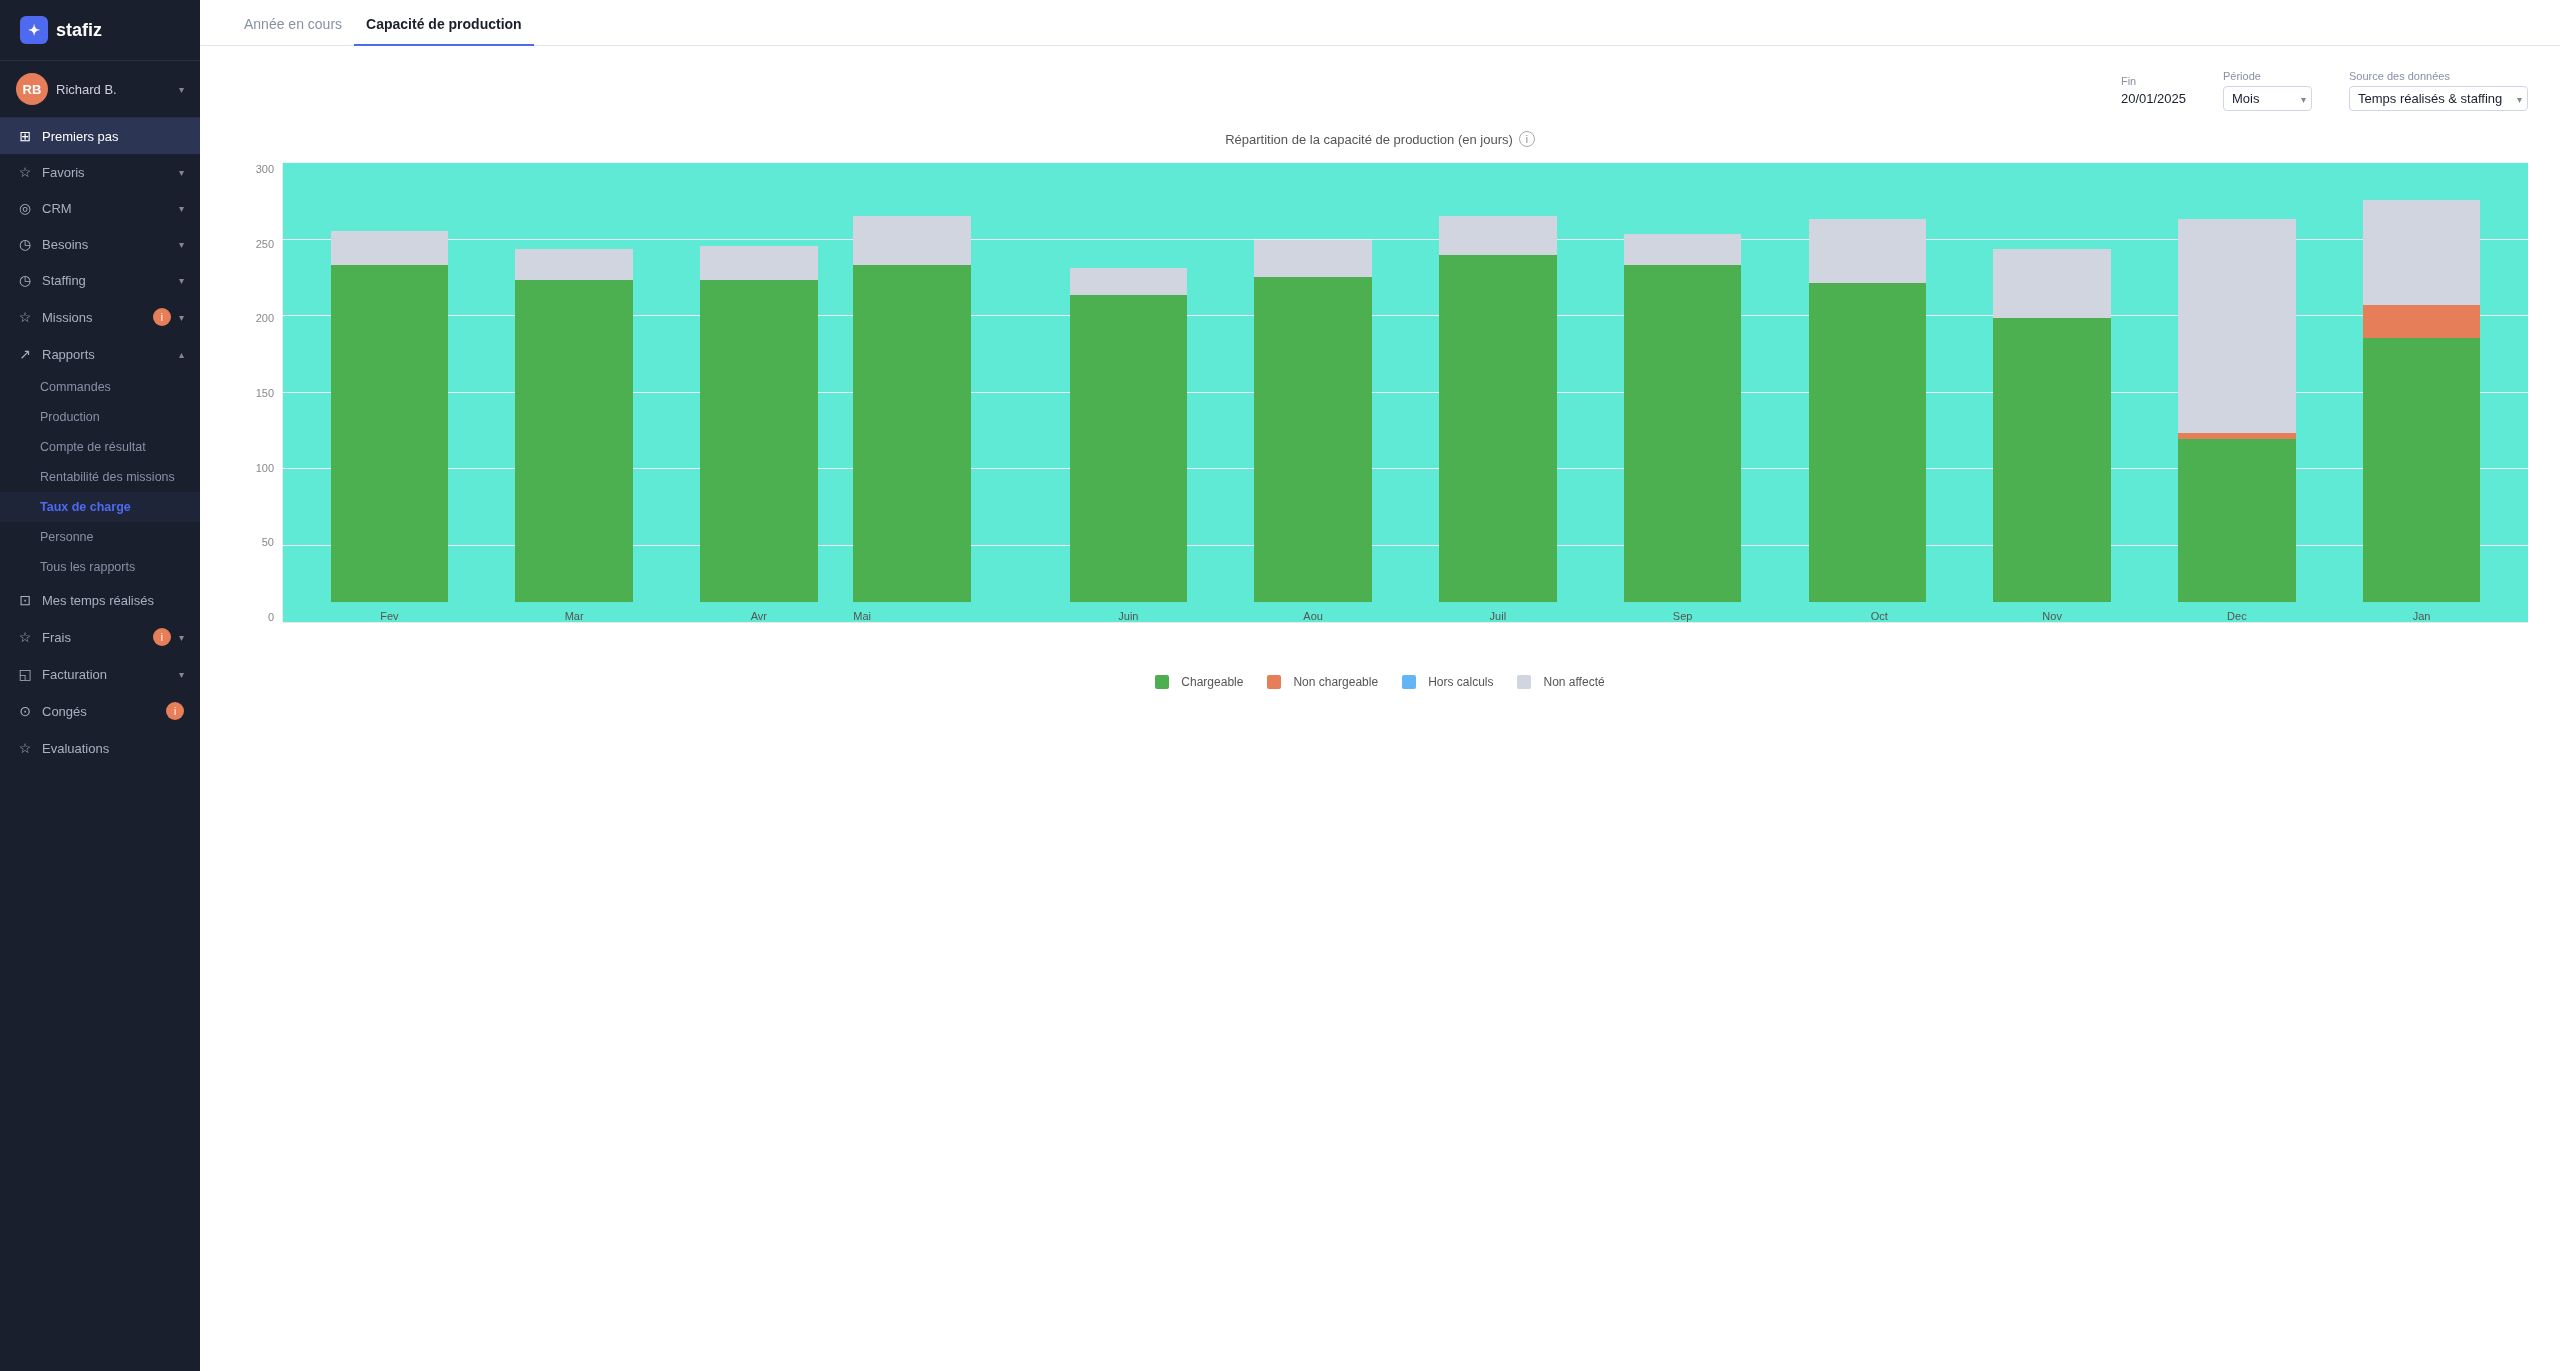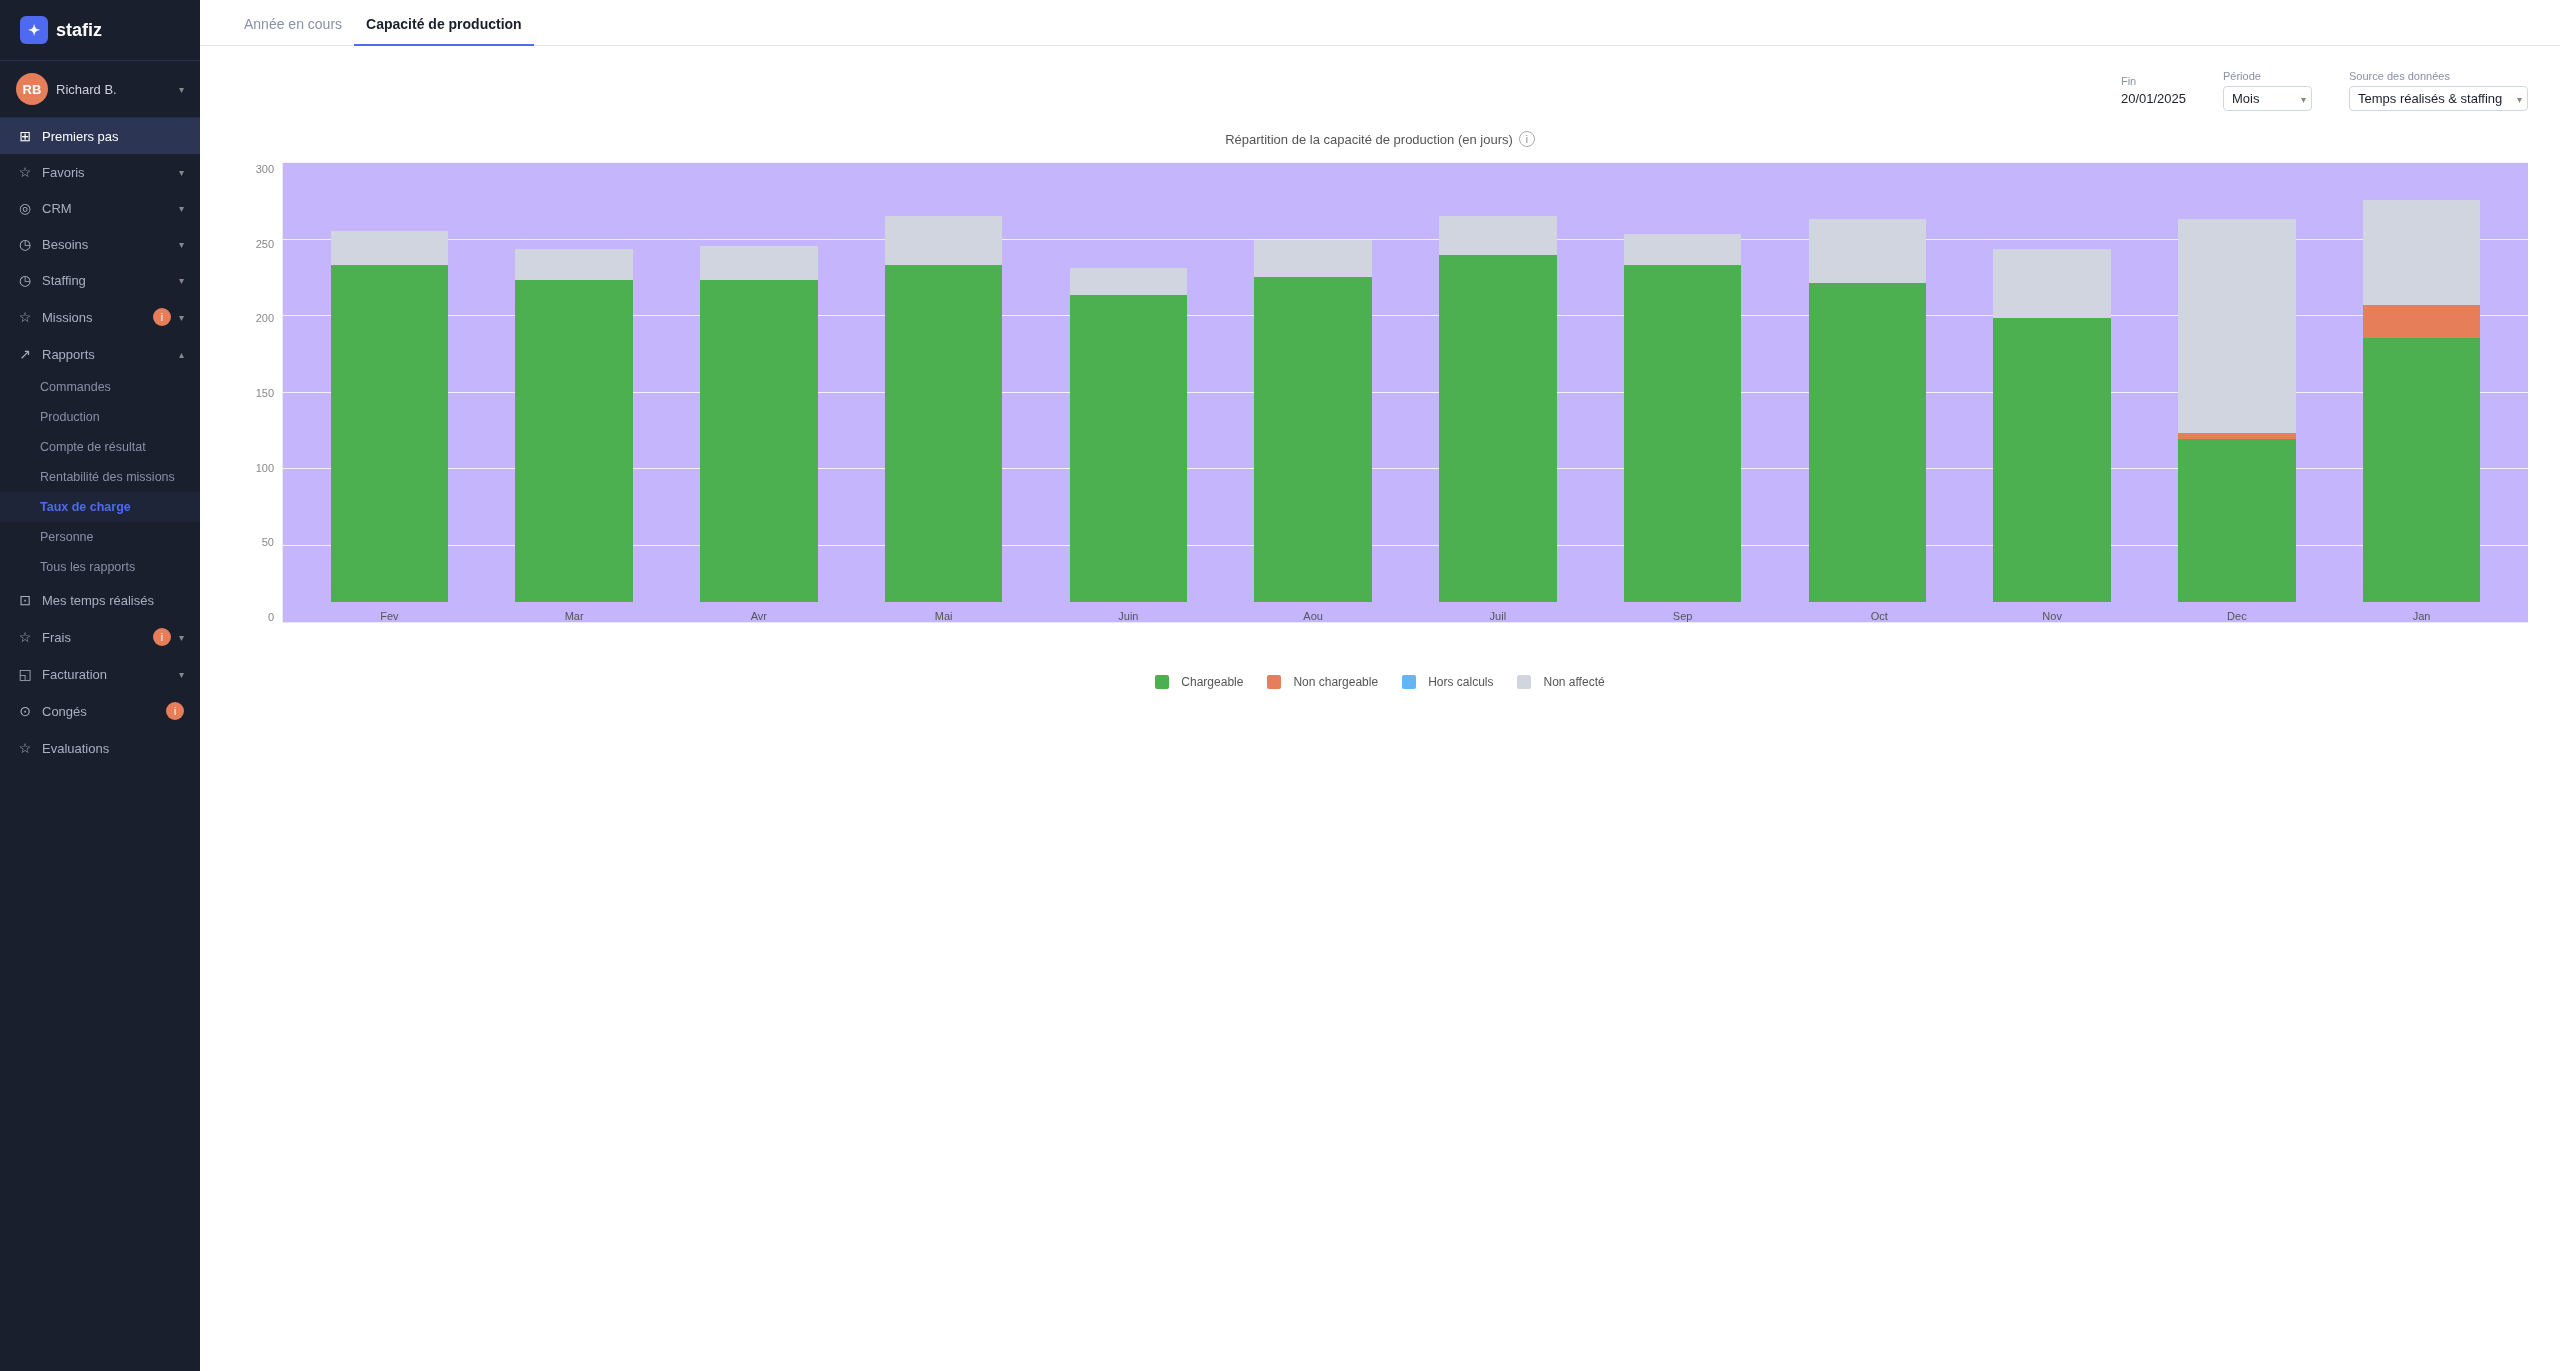--- a/index.html
+++ b/index.html
@@ -313,7 +313,7 @@
             <span style="font-size:11px;color:#888;">50</span>
             <span style="font-size:11px;color:#888;">0</span>
           </div>
-          <div style="flex:1;position:relative;height:460px;border-left:1px solid #e8eaf0;border-bottom:1px solid #e8eaf0;display:flex;align-items:flex-end;gap:4px;padding:0 16px;background:#c4b5fd;">
+          <div style="flex:1;position:relative;height:460px;border-left:1px solid #e8eaf0;border-bottom:1px solid #e8eaf0;display:flex;align-items:flex-end;gap:4px;padding:0 16px;background:#5eead4;">
             <div style="position:absolute;left:0;right:0;bottom:100%;height:1px;background:#f0f2f7;"></div>
             <div style="position:absolute;left:0;right:0;bottom:83.33333333333334%;height:1px;background:#f0f2f7;"></div>
             <div style="position:absolute;left:0;right:0;bottom:66.66666666666666%;height:1px;background:#f0f2f7;"></div>

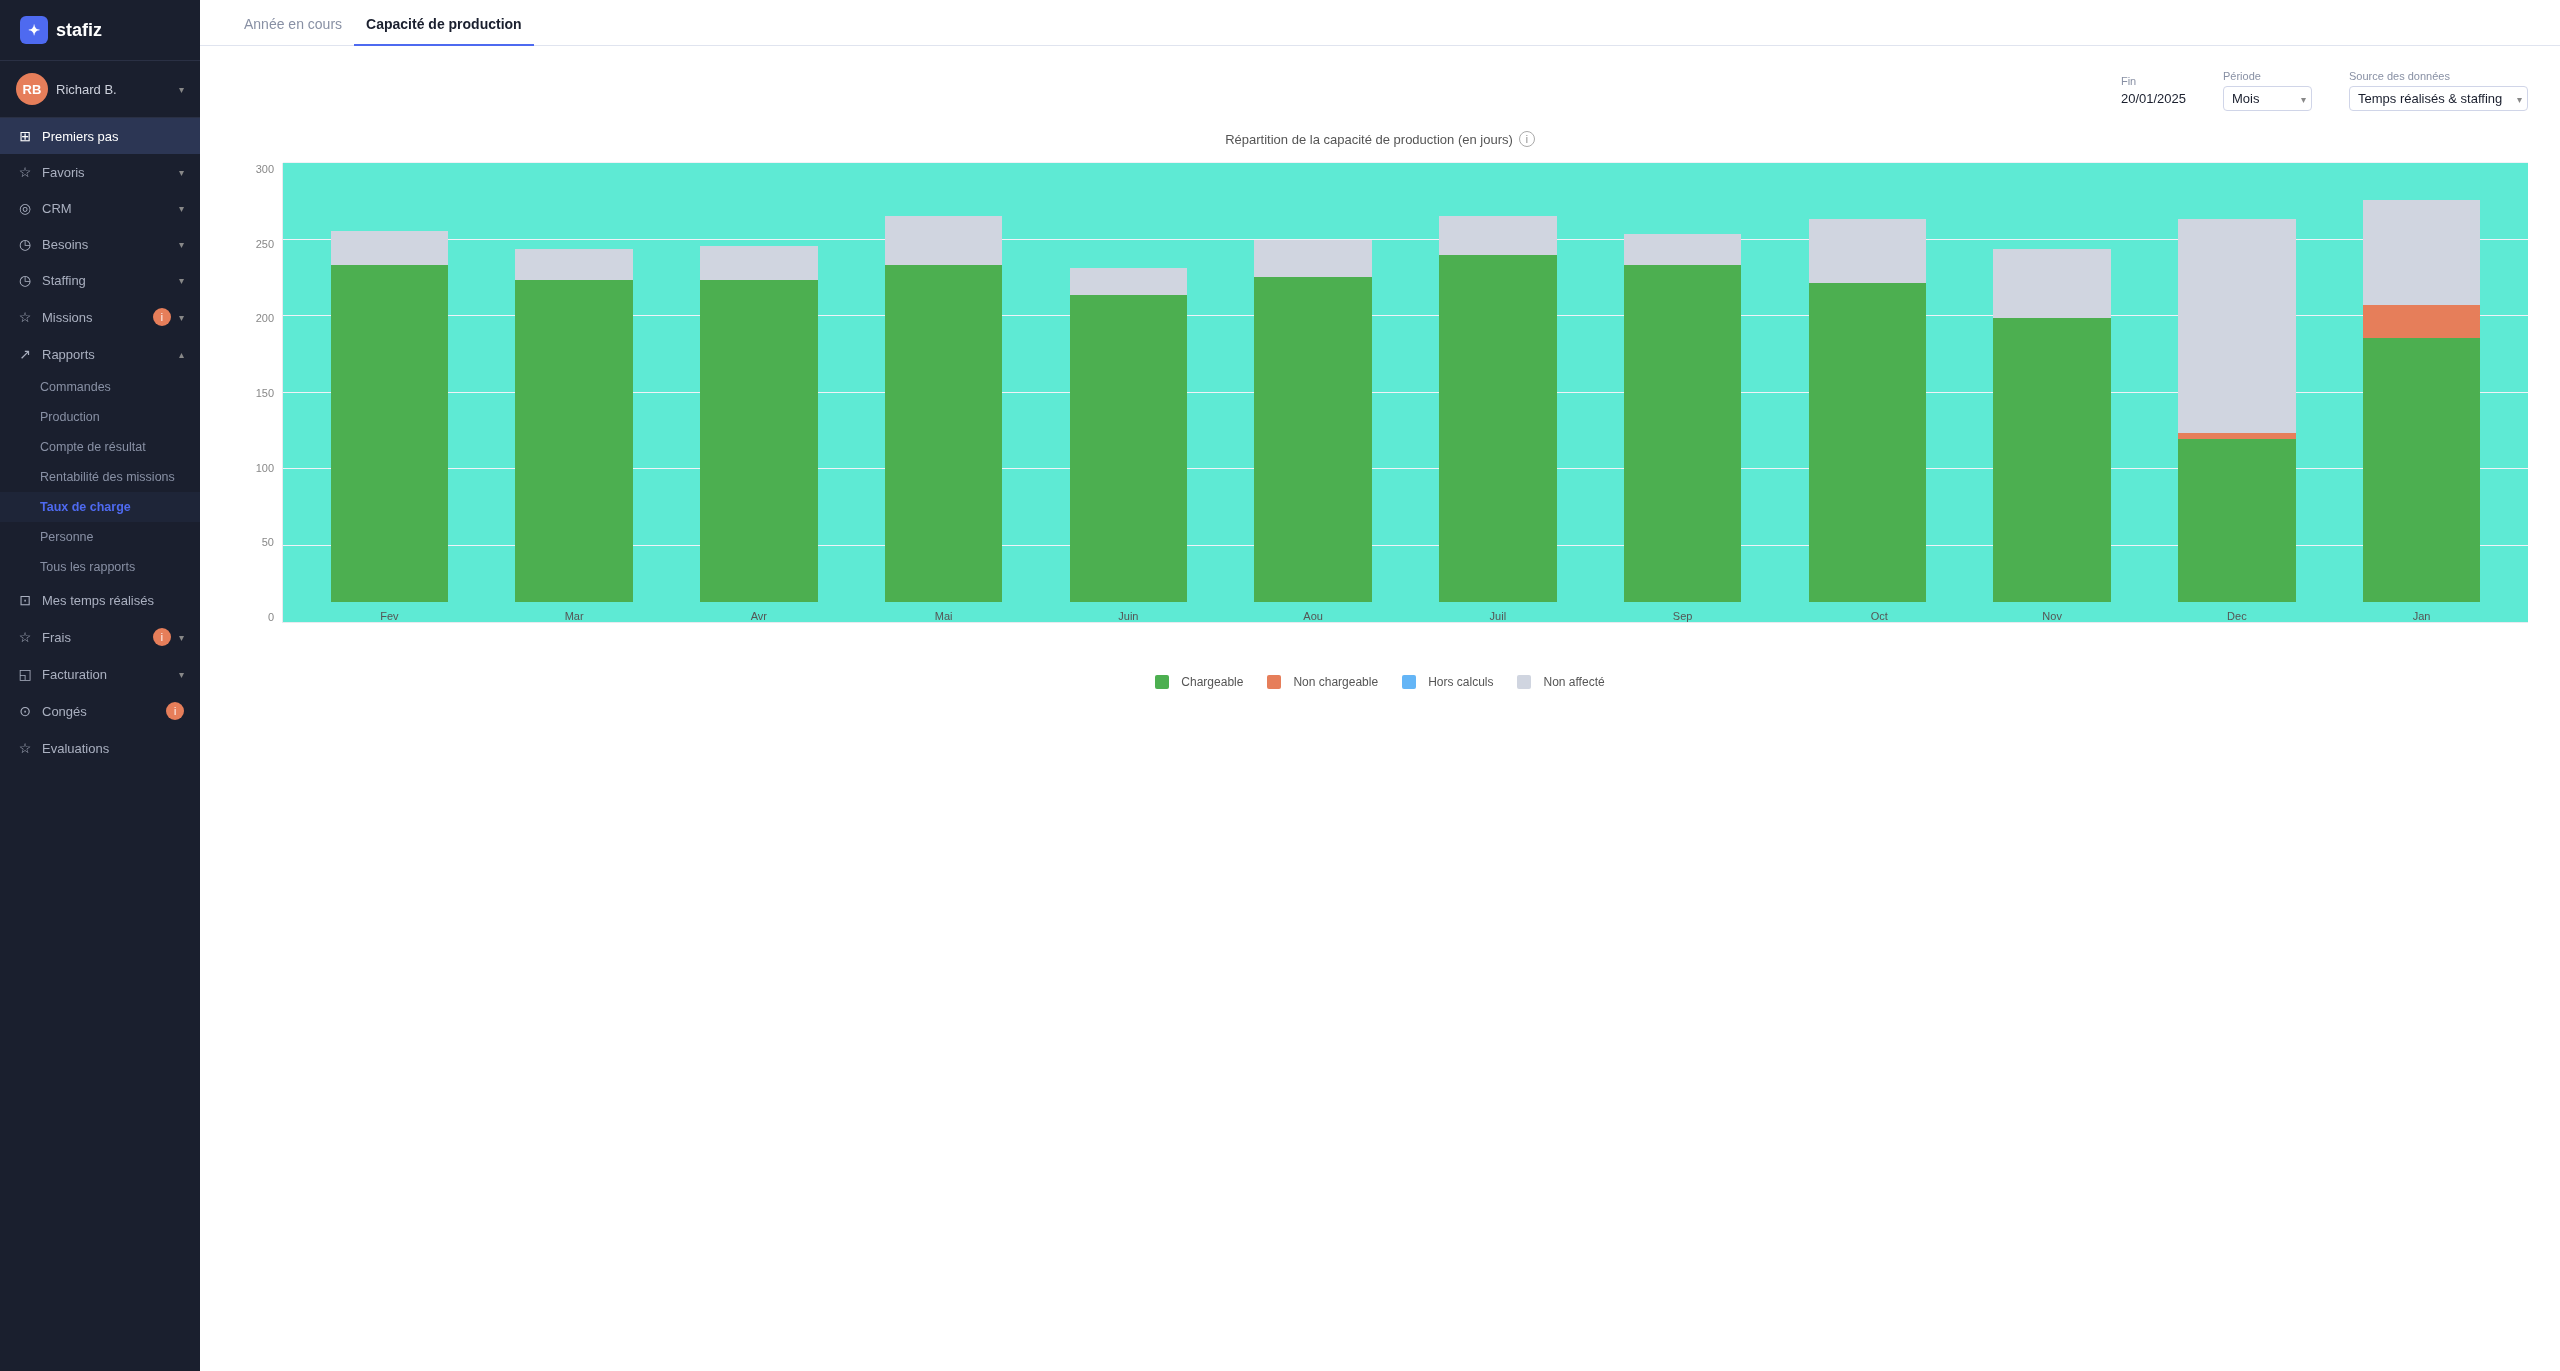--- a/index.html
+++ b/index.html
@@ -341,7 +341,7 @@
               </div>
               <span style="margin-top:8px;font-size:11px;color:#555;">Avr</span>
             </div>
-            <div style="flex:1;display:flex;flex-direction:column;align-items:center;">
+            <div style="flex:1;display:flex;flex-direction:column;">
               <div style="width:65%;display:flex;flex-direction:column-reverse;height:386.4px;position:relative;">
                 <div style="width:100%;height:337.3333333333333px;background:#4caf50;"></div>
                 <div style="width:100%;height:49.06666666666667px;background:#d0d5e0;"></div>

